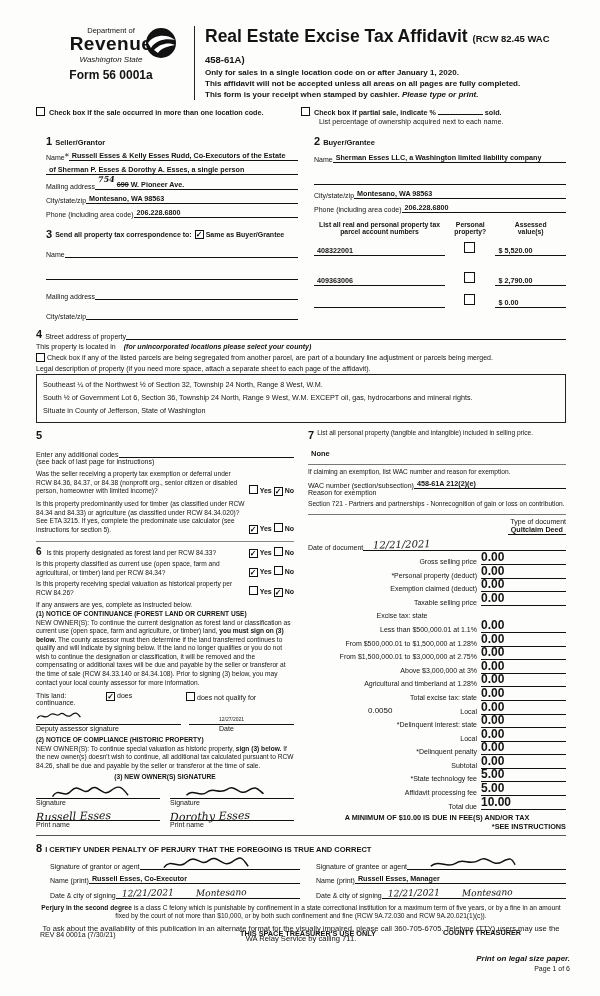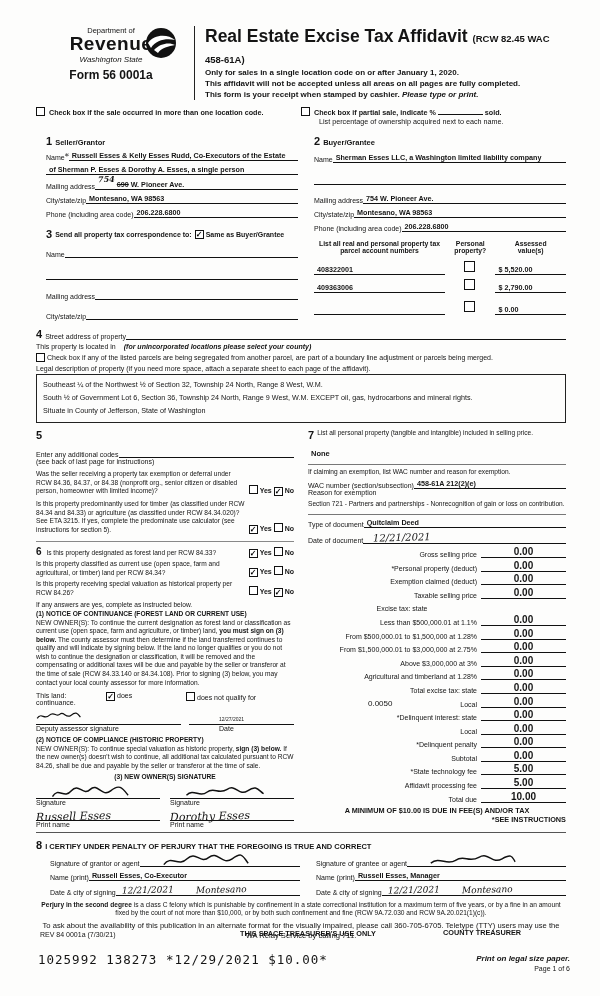--- a/index.html
+++ b/index.html
@@ -155,10 +155,6 @@
       <div class="frow" style="margin-top:12px;">
             <span class="fl"></span>
           </div>
-      <div class="frow" style="margin-top:9px;">
-            <span class="lab">Mailing address</span>
-            <span class="fl"><span class="val">754 W. Pioneer Ave.</span></span>
-          </div>
       <div class="frow">
             <span class="lab">City/state/zip</span>
             <span class="fl"><span class="val">Montesano, WA 98563</span></span>

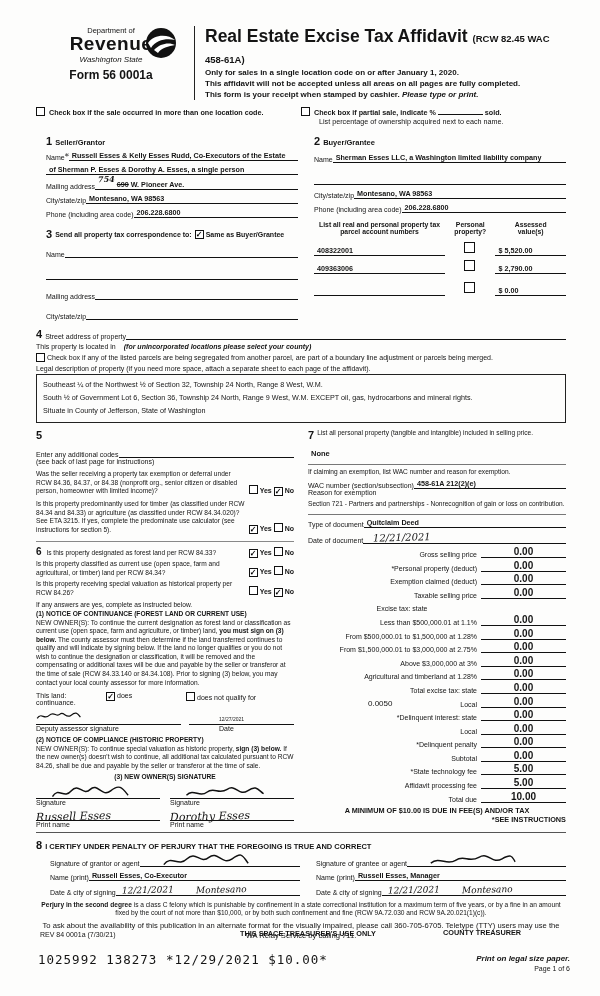--- a/index.html
+++ b/index.html
@@ -185,7 +185,7 @@
                 <span class="fl"><span class="val">$ 5,520.00</span></span>
               </div>
         </div>
-        <div class="row" style="margin-top:0;">
+        <div class="row" style="margin-top:12px;">
           <div class="frow" style="width:52%;margin-top:0;">
                 <span class="fl"><span class="val">409363006</span></span>
               </div>

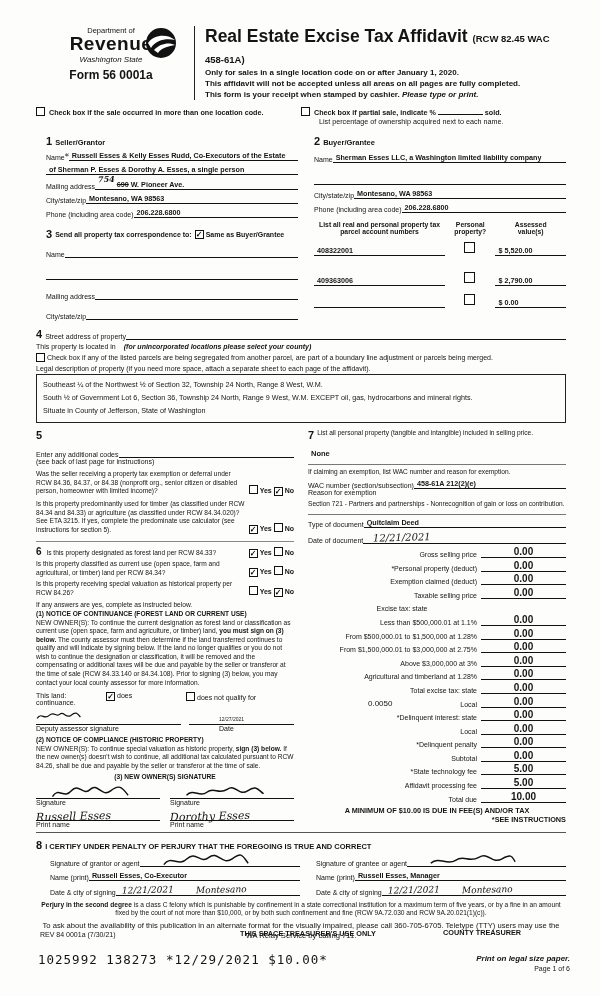--- a/index.html
+++ b/index.html
@@ -332,7 +332,7 @@
       <div class="lab">Reason for exemption</div>
       <div class="small" style="margin-top:4px;">Section 721 - Partners and partnerships - Nonrecognition of gain or loss on contribution.</div>
       <div style="border-top:1px solid #777;margin-top:6px;padding-top:3px;">
-        <div class="frow" style="margin-top:0;">
+        <div class="frow" style="margin-top:0;flex-direction:column;">
               <span class="lab">Type of document</span>
               <span class="fl"><span class="val">Quitclaim Deed</span></span>
             </div>

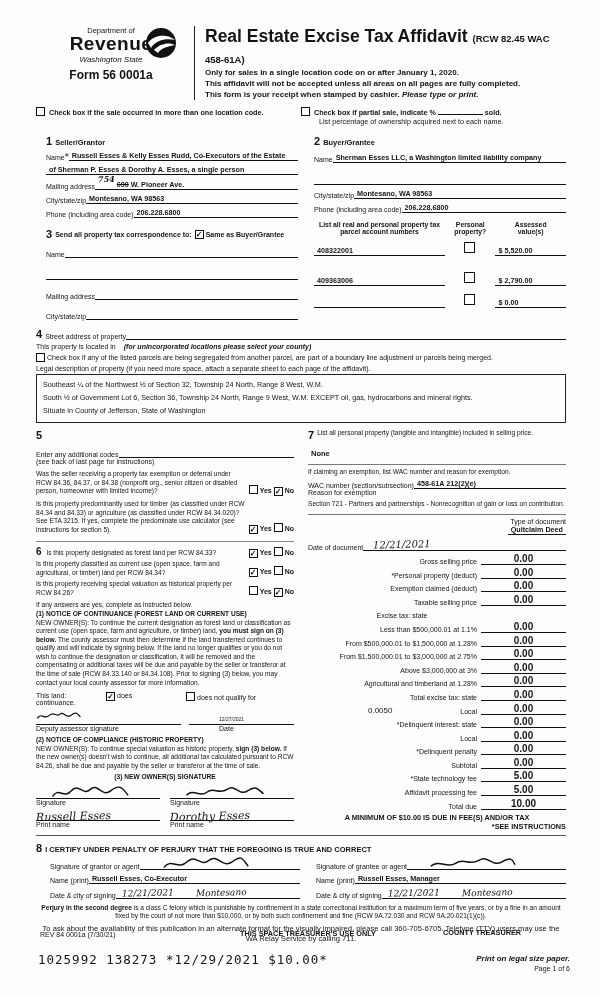--- a/index.html
+++ b/index.html
@@ -47,7 +47,7 @@
   
   .taxrow{display:flex;align-items:flex-end;font-size:7px;margin-top:1px;height:12.6px;}
   .taxlab{white-space:nowrap;margin-left:auto;}
-  .taxline{width:85px;border-bottom:1px solid #111;margin-left:4px;text-align:center;font-size:10px;font-weight:600;}
+  .taxline{width:85px;border-bottom:1px solid #111;margin-left:4px;text-align:left;font-size:12px;font-weight:600;}
   .qrow{display:flex;justify-content:space-between;align-items:flex-end;}
   .sigline{border-bottom:1px solid #111;position:relative;height:16px;}
   .footer-abs{position:absolute;font-size:7px;}

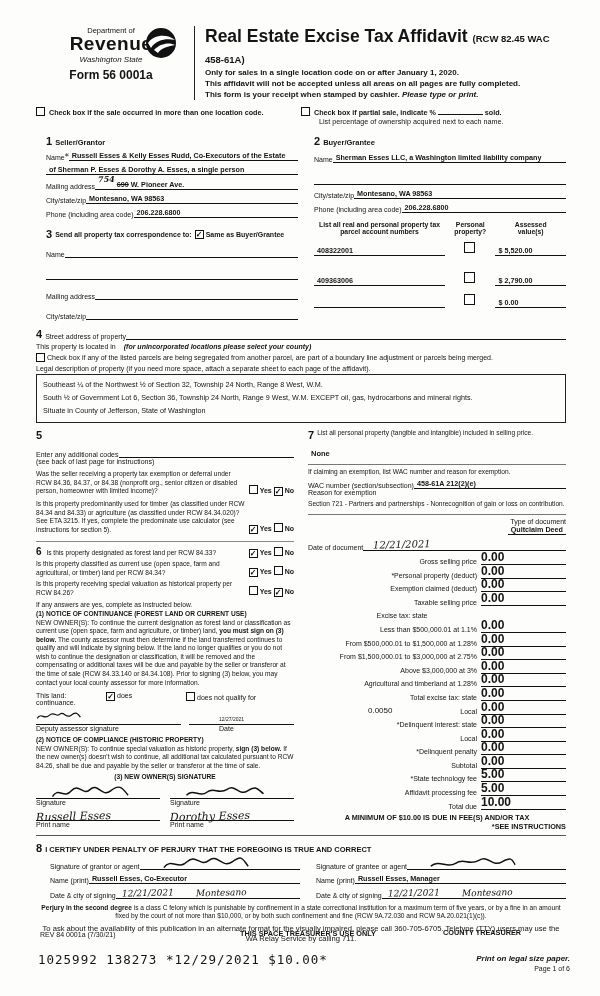--- a/index.html
+++ b/index.html
@@ -479,7 +479,6 @@
 <div class="footer-abs" style="left:443px;top:928px;font-weight:bold;font-size:7.3px;">COUNTY TREASURER</div>
 <div class="footer-abs b i" style="right:30px;top:954px;font-size:8px;">Print on legal size paper.</div>
 <div class="footer-abs" style="right:30px;top:965px;font-size:7px;">Page 1 of 6</div>
-<div class="footer-abs stamp" style="left:38px;top:952px;">1025992  138273  *12/29/2021  $10.00*</div>
 </div>
 
 </body></html>

